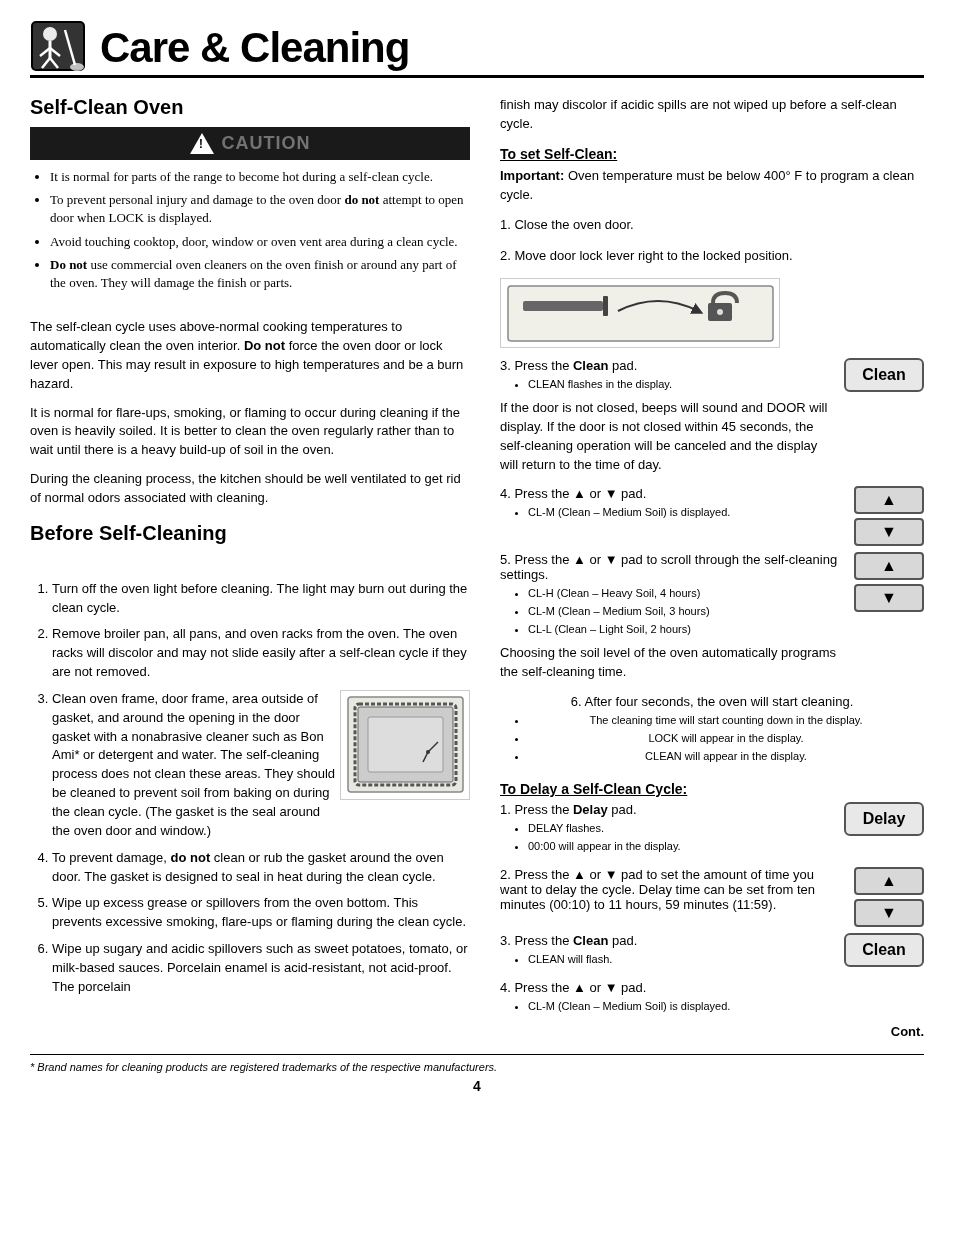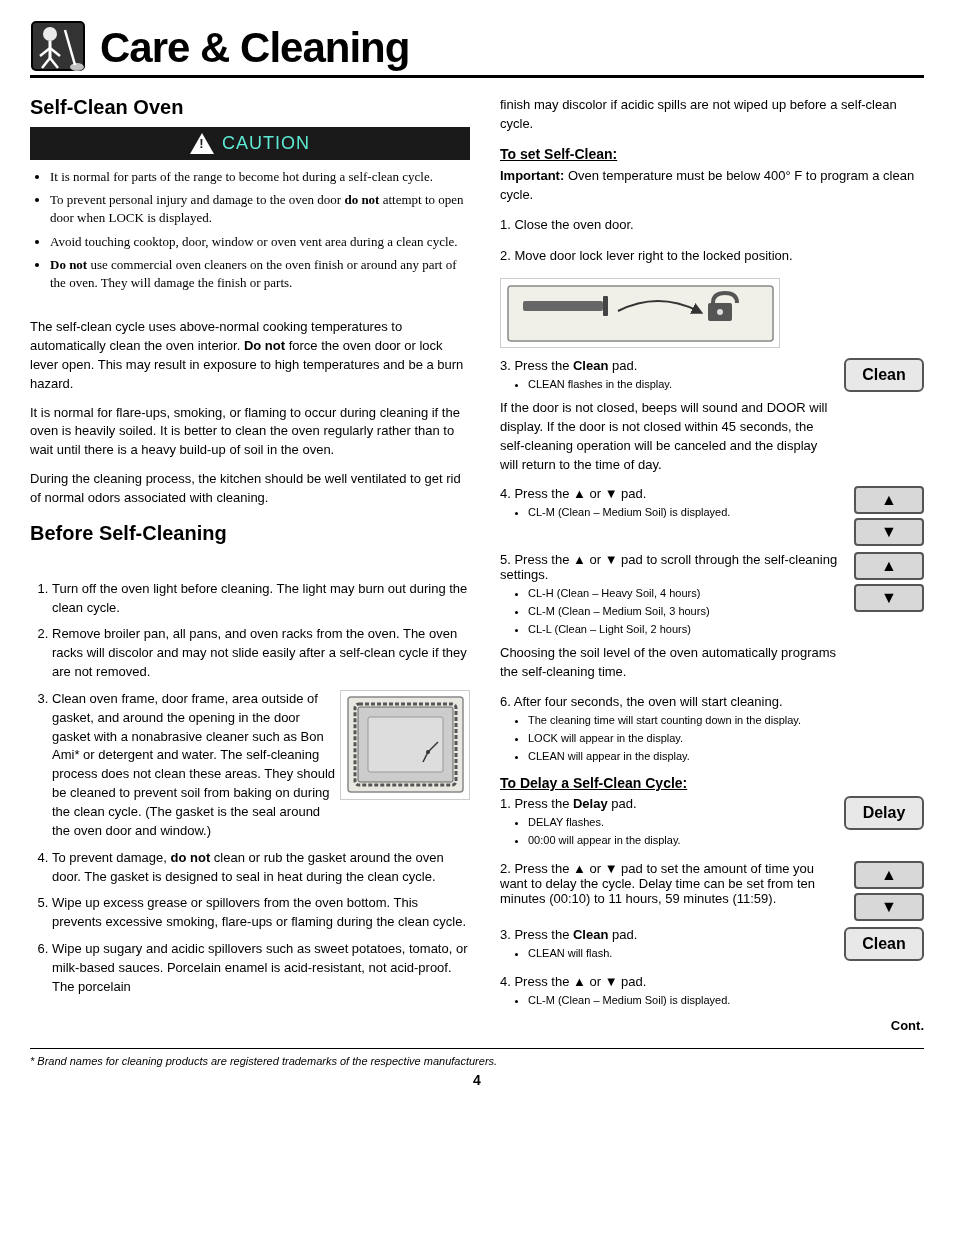--- a/index.html
+++ b/index.html
@@ -57,11 +57,11 @@
     
     .caution-box {
       background: #1a1a1a;
-      color: #5eead4;
+      color: #737373;
       text-align: center;
       padding: 6px 10px;
       font-size: 18px;
-      font-weight: 400;
+      font-weight: 700;
       letter-spacing: 1px;
       margin-bottom: 8px;
       display: flex;

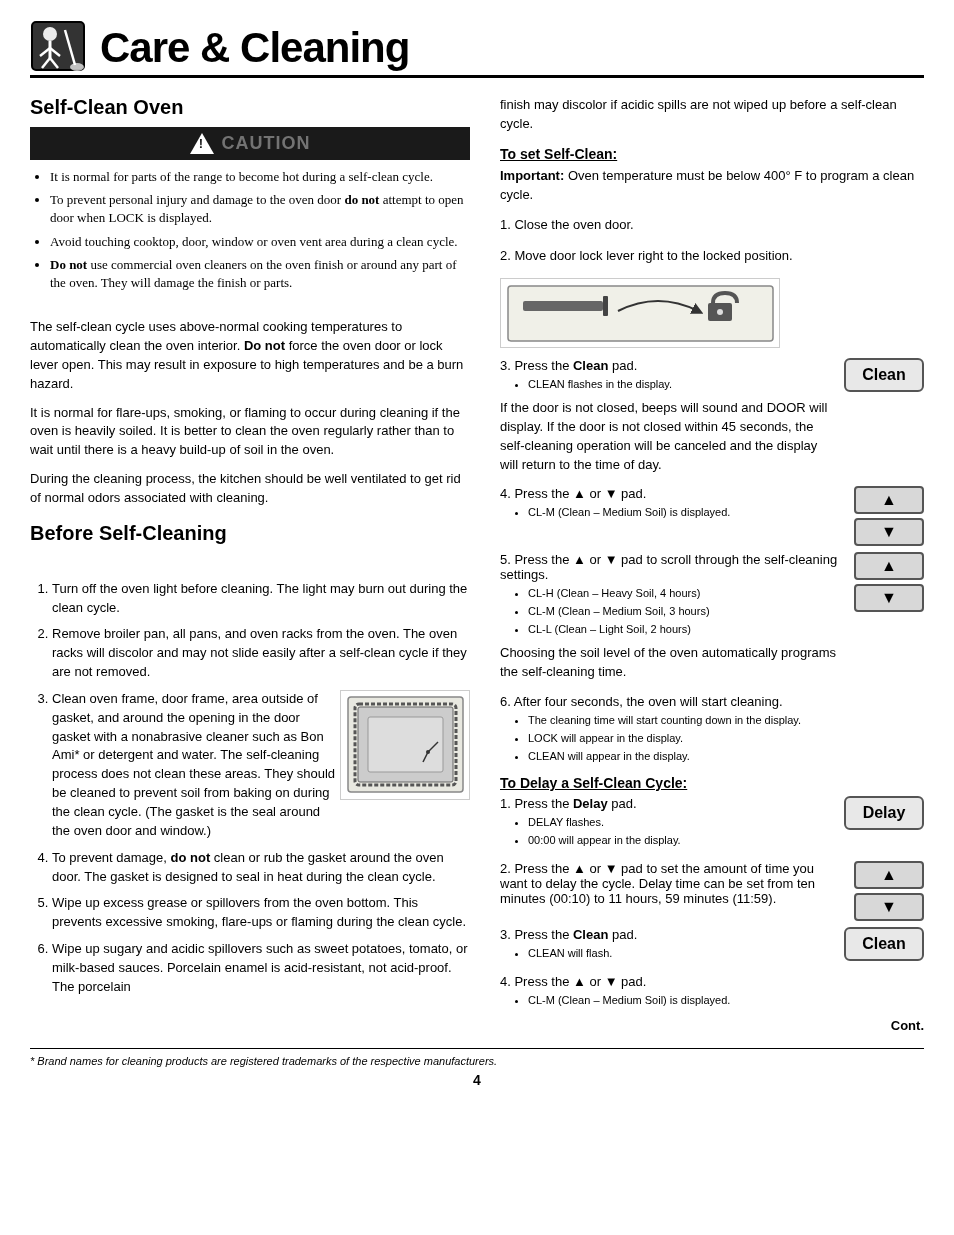--- a/index.html
+++ b/index.html
@@ -406,7 +406,7 @@
       </div>
     </div>
 
-    <div style="margin-bottom:10px;">
+    <div style="margin-bottom:16px;text-align:center;">
       <p>6.  After four seconds, the oven will start cleaning.</p>
       <ul class="bullet-list">
         <li>The cleaning time will start counting down in the display.</li>

